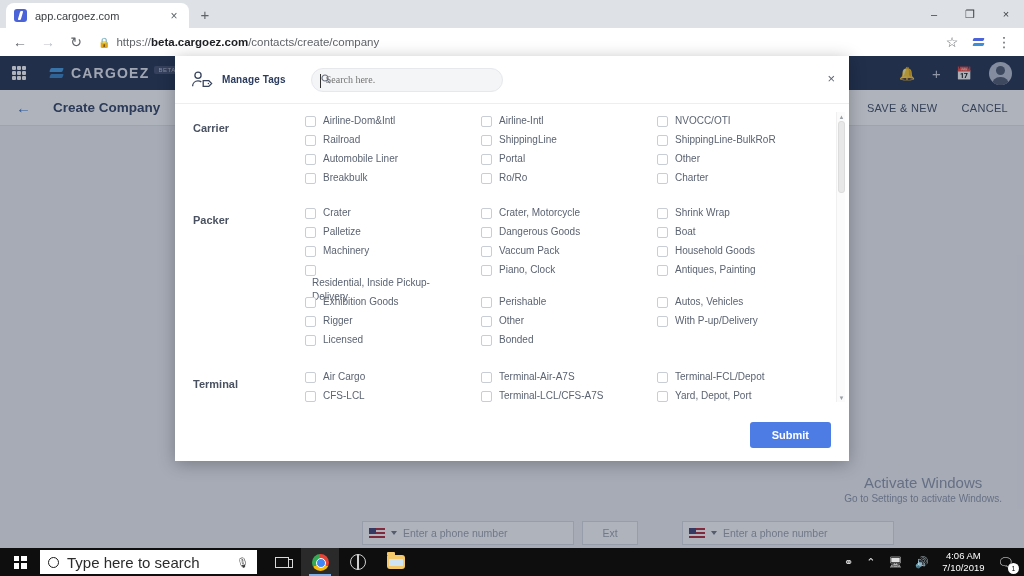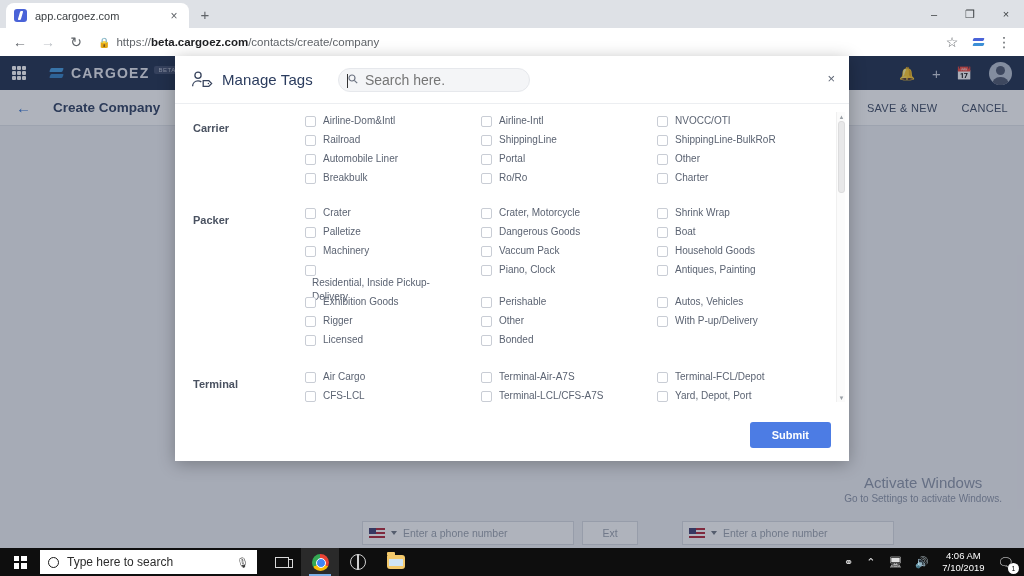--- a/index.html
+++ b/index.html
@@ -183,7 +183,7 @@
   }
   .tag-ico { width: 22px; height: 20px; position: relative; flex: 0 0 auto; }
   .modal-title {
-    font-size: 15px; font-weight: normal; color: #2b3c5e;
+    font-size: 10px; font-weight: bold; color: #2b3c5e;
     margin-left: 9px; letter-spacing: .1px;
   }
   .search-wrap {

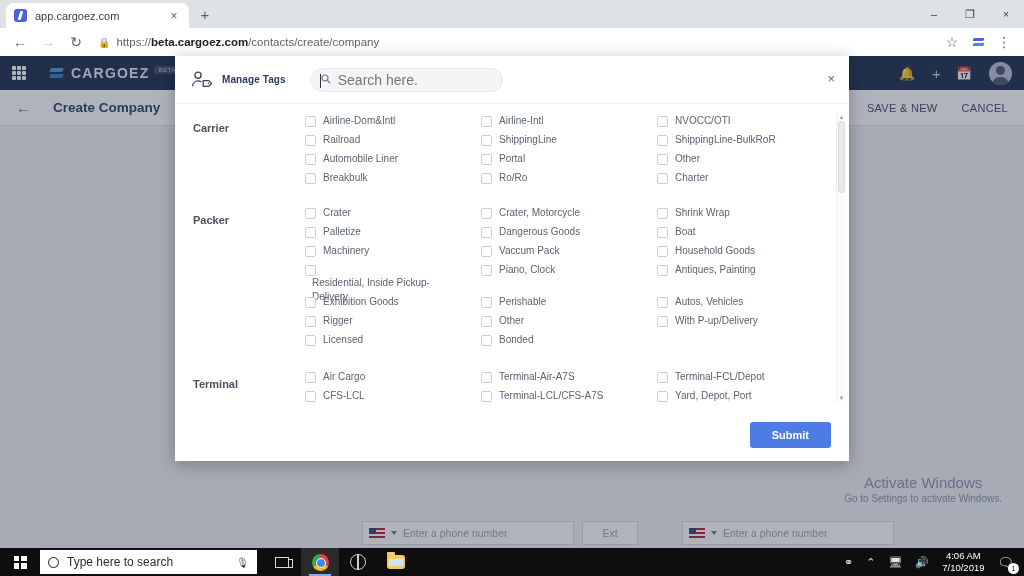--- a/index.html
+++ b/index.html
@@ -194,8 +194,8 @@
   .search-ico { font-size: 10px; color: #8a919f; position: absolute; left: 9px; }
   .search-input {
     border: 0; background: transparent; outline: none; width: 100%;
-    font-size: 14px; color: #a7adb8; font-family: Liberation Sans, sans-serif;
-    padding-left: 16px;
+    font-size: 10px; color: #a7adb8; font-family: Liberation Serif, serif;
+    padding-left: 4px;
   }
   .search-caret {
     position: absolute; left: 8px; top: 5px; width: 1px; height: 14px; background: #333;

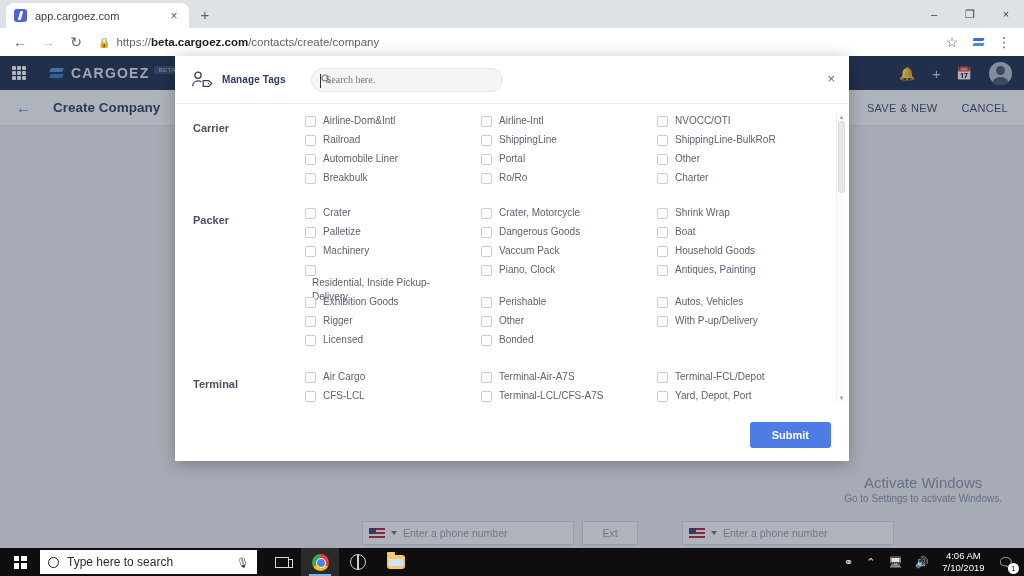--- a/index.html
+++ b/index.html
@@ -275,7 +275,7 @@
     width: 11px; height: 11px; border: 1.6px solid #1a1a1a;
     border-radius: 50%; flex: 0 0 auto;
   }
-  .tb-search-txt { font-size: 12px; color: #2b2b2b; flex: 1 1 auto; }
+  .tb-search-txt { font-size: 15px; color: #2b2b2b; flex: 1 1 auto; }
   .mic-ico { font-size: 10px; color: #3a3a3a; }
   .tb-icons { display: flex; align-items: center; gap: 0; margin-left: 6px; }
   .tb-ico-btn {

